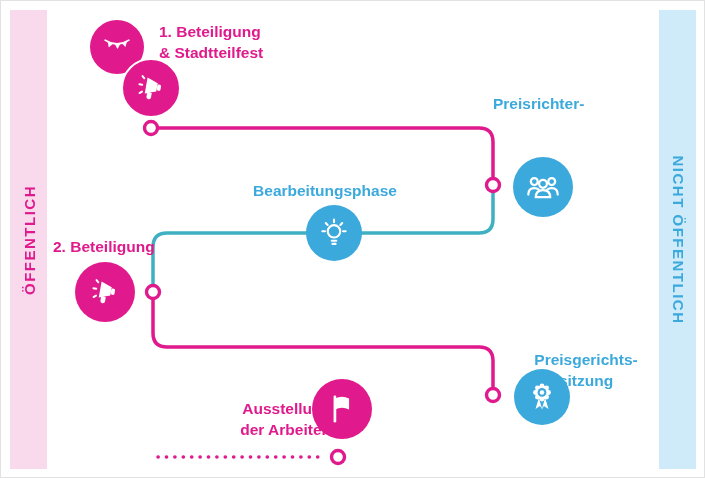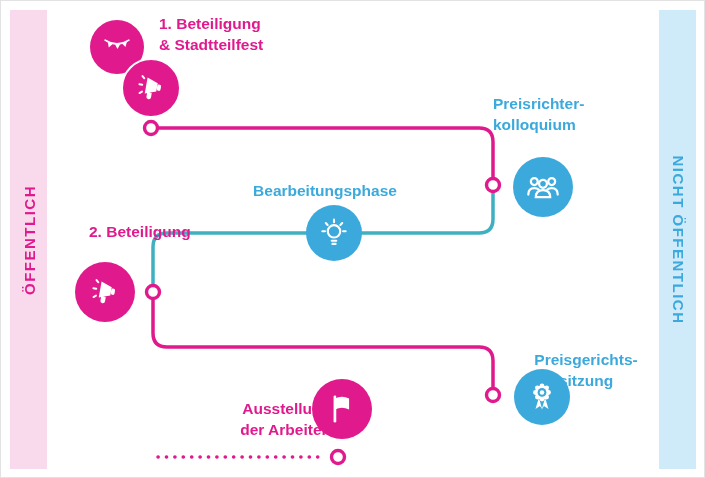--- a/index.html
+++ b/index.html
@@ -88,7 +88,7 @@
       </g>
     </svg>
   </div>
-  <div class="label pink" style="left:158px; top:12px;">
+  <div class="label pink" style="left:158px; top:20px;">
     <div>1. Beteiligung</div>
     <div>&amp; Stadtteilfest</div>
   </div>

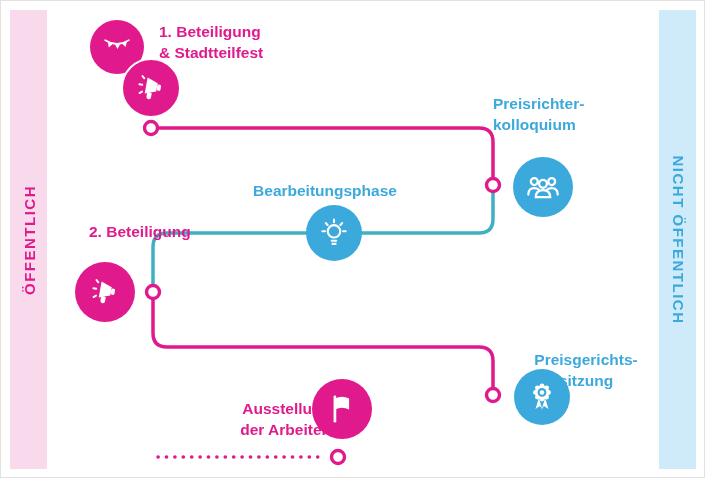--- a/index.html
+++ b/index.html
@@ -109,7 +109,6 @@
   </div>
   <div class="label blue" style="left:492px; top:92px; width:166px; text-align:left;">
     <div>Preisrichter-</div>
-    <div>kolloquium</div>
   </div>
 
   <div class="bubble blue" style="left:305px; top:204px; width:56px; height:56px;">

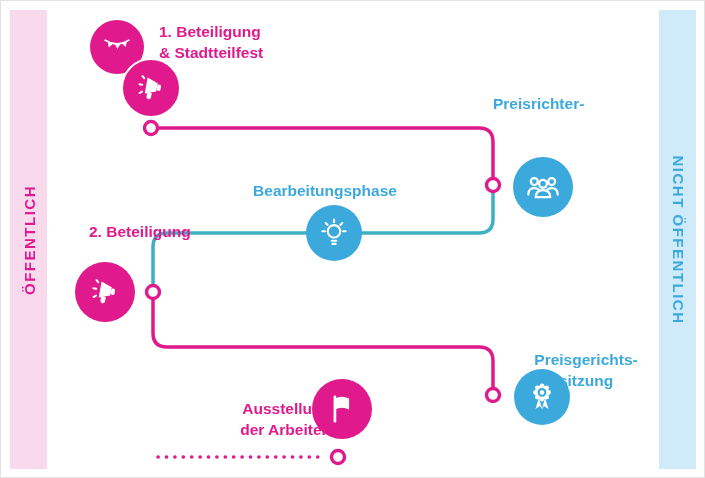--- a/index.html
+++ b/index.html
@@ -134,7 +134,7 @@
       </g>
     </svg>
   </div>
-  <div class="label pink" style="left:52px; top:220px;margin-left:36px;">
+  <div class="label pink" style="left:52px; top:235px;">
     <div>2. Beteiligung</div>
   </div>
 

